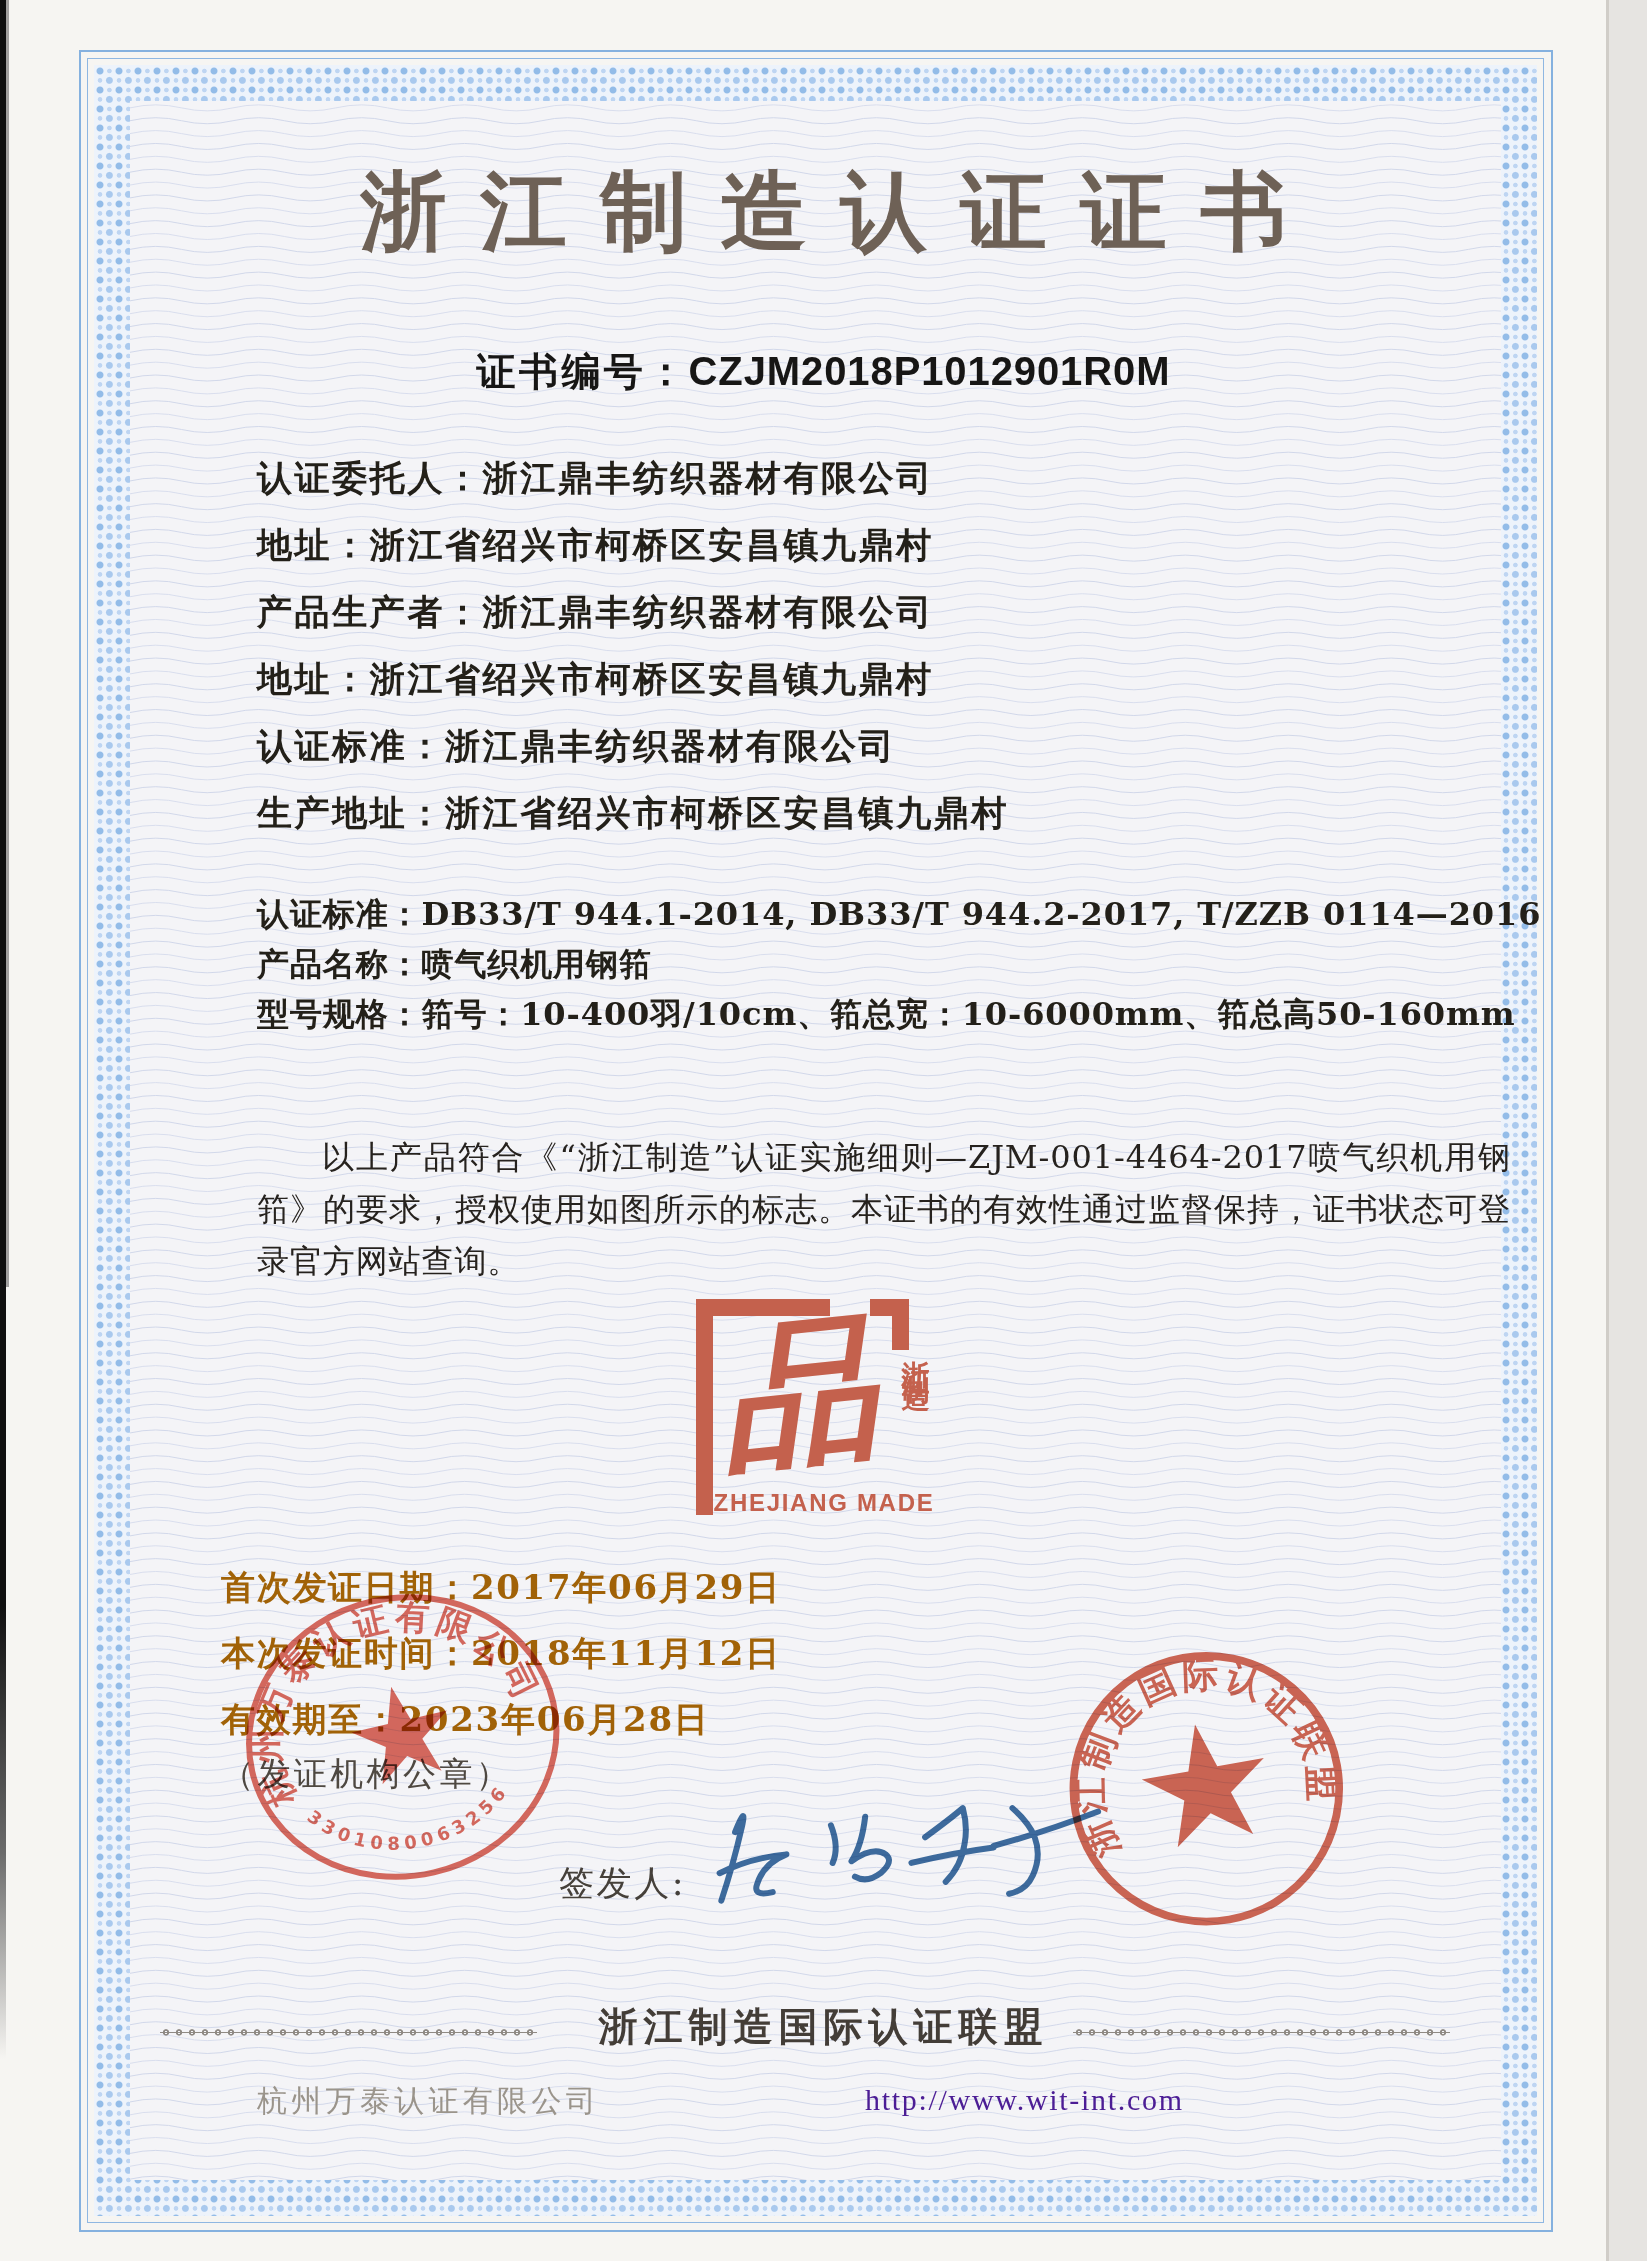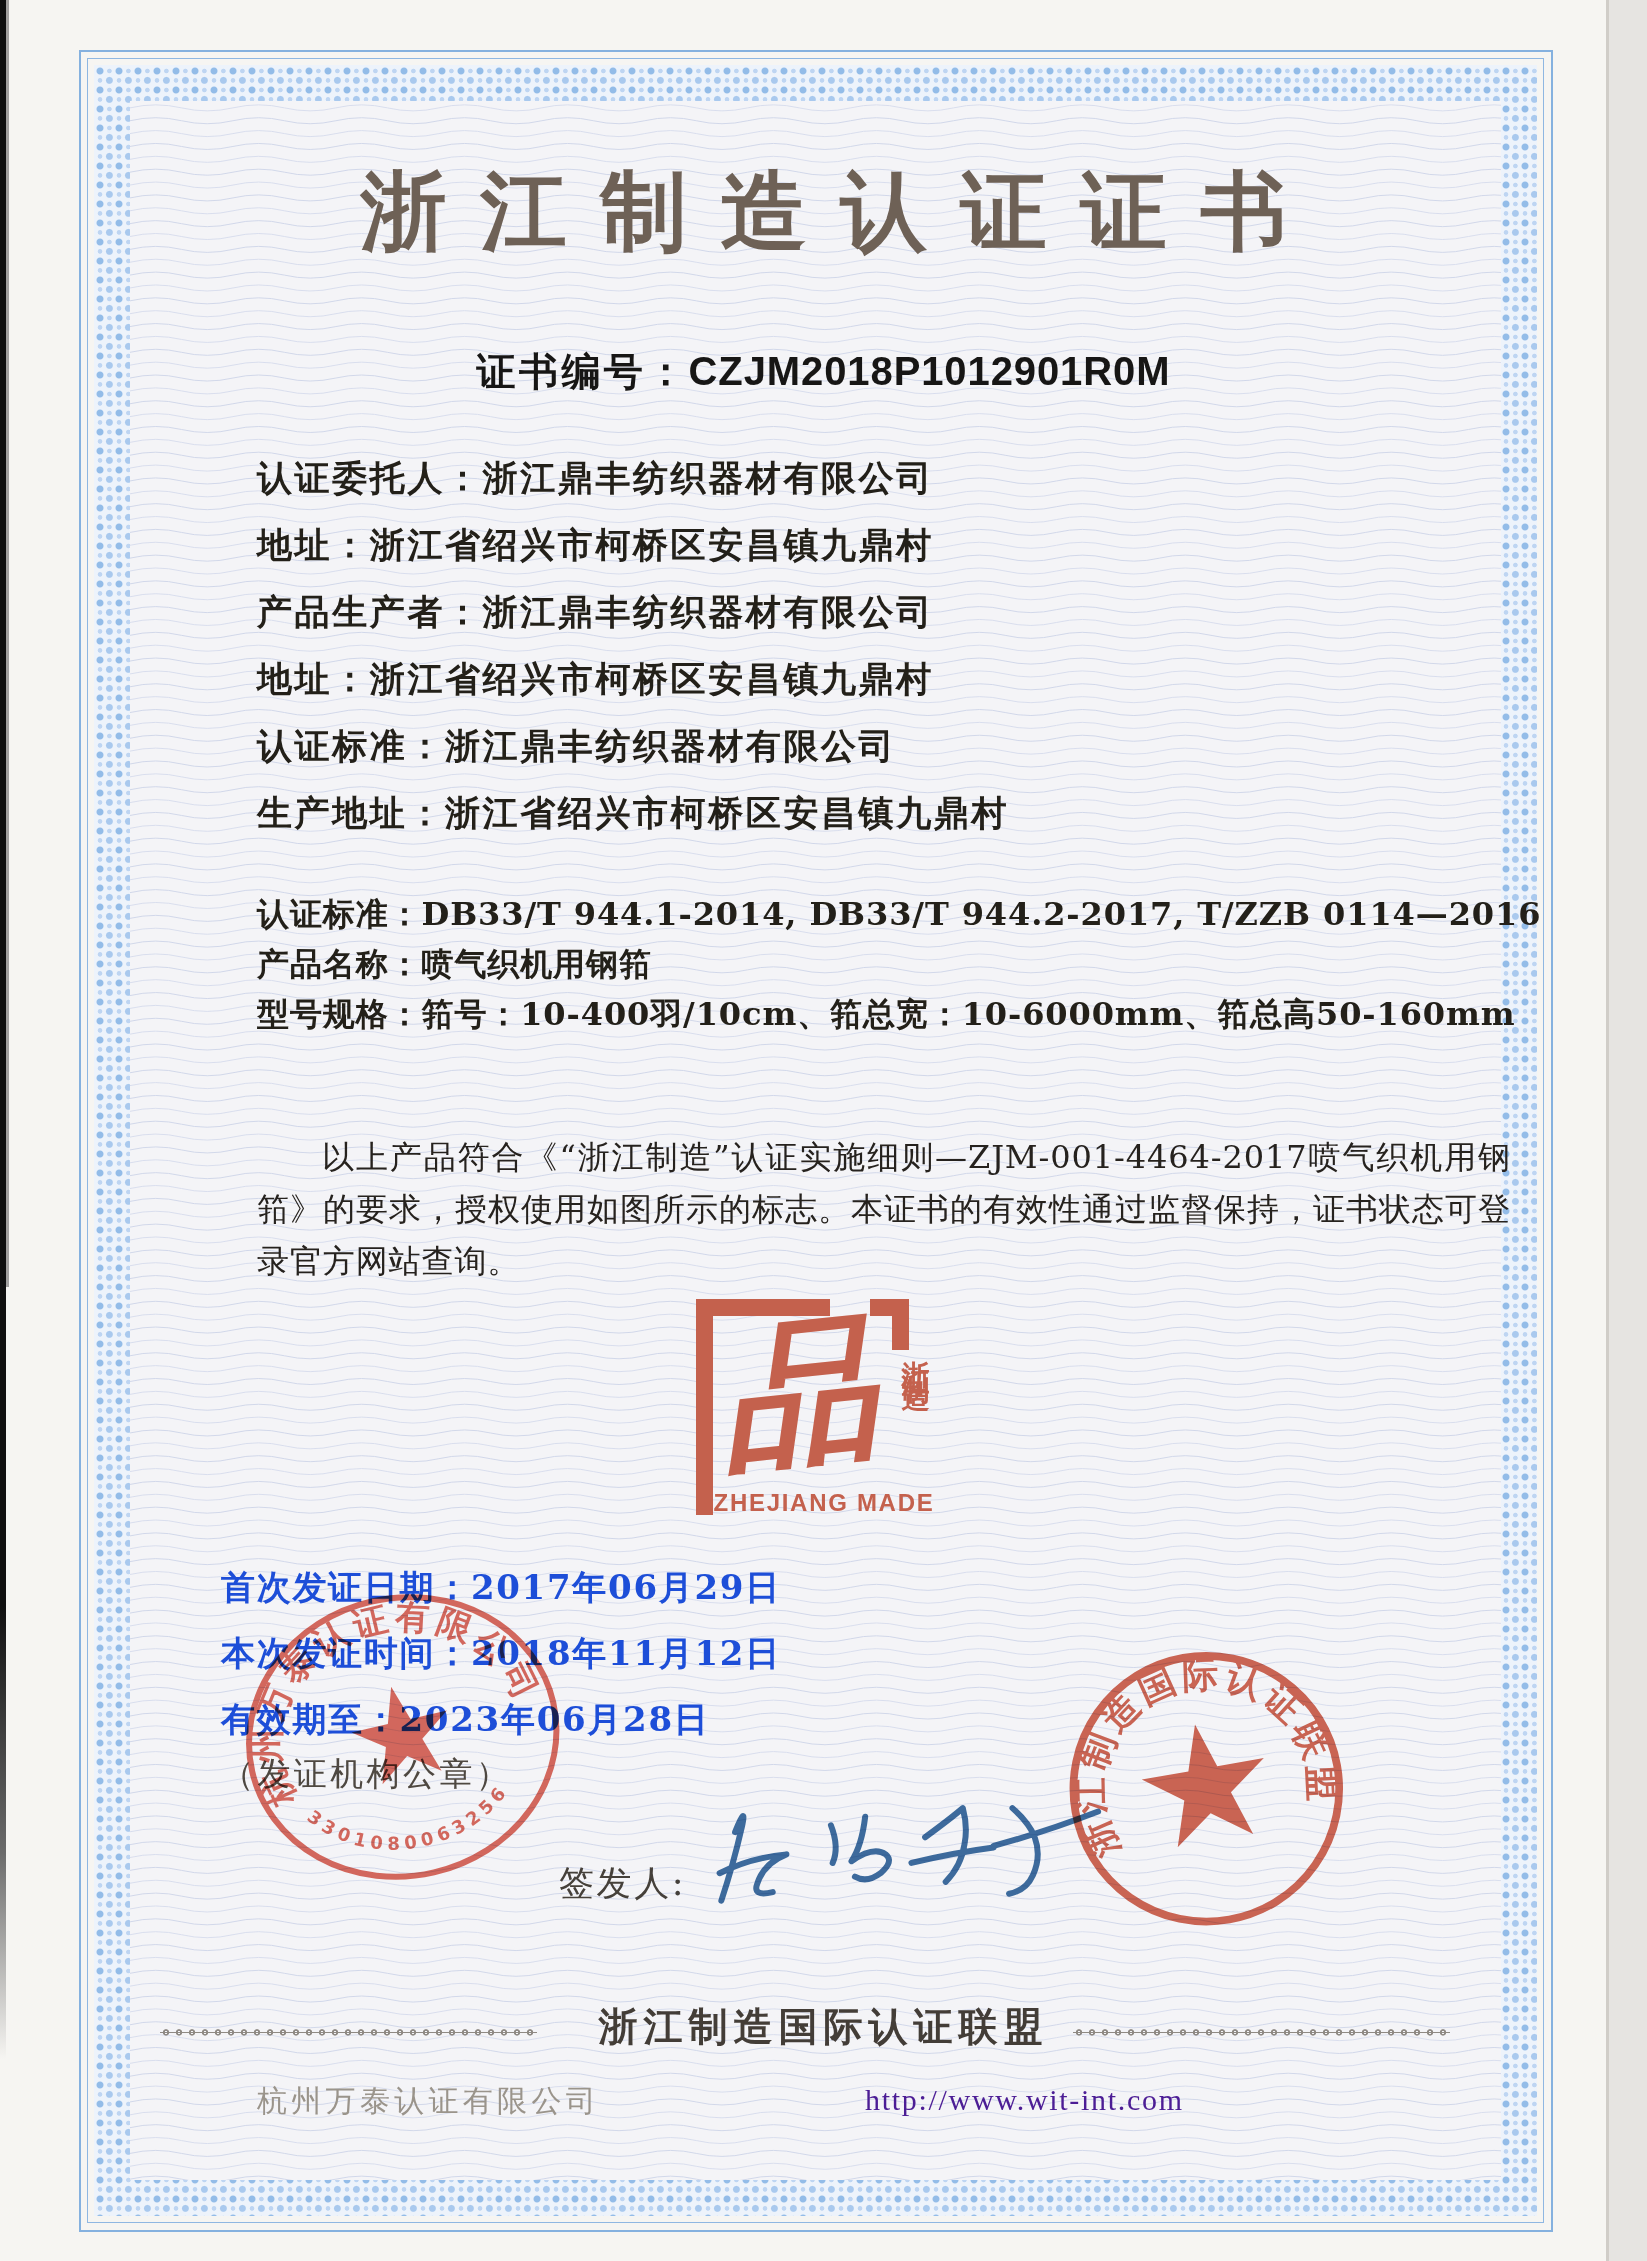--- a/index.html
+++ b/index.html
@@ -61,7 +61,7 @@
 
   
   .dates{position:absolute;left:221px;top:1554px;}
-  .dline{height:66px;line-height:66px;font-size:34px;font-weight:700;color:#1d4ed8;letter-spacing:1.7px;white-space:nowrap;}
+  .dline{height:66px;line-height:66px;font-size:34px;font-weight:700;color:#a16207;letter-spacing:1.7px;white-space:nowrap;}
   .seal-note{position:absolute;left:221px;top:1752px;font-size:33px;color:#4e4841;letter-spacing:3.4px;}
 
   

